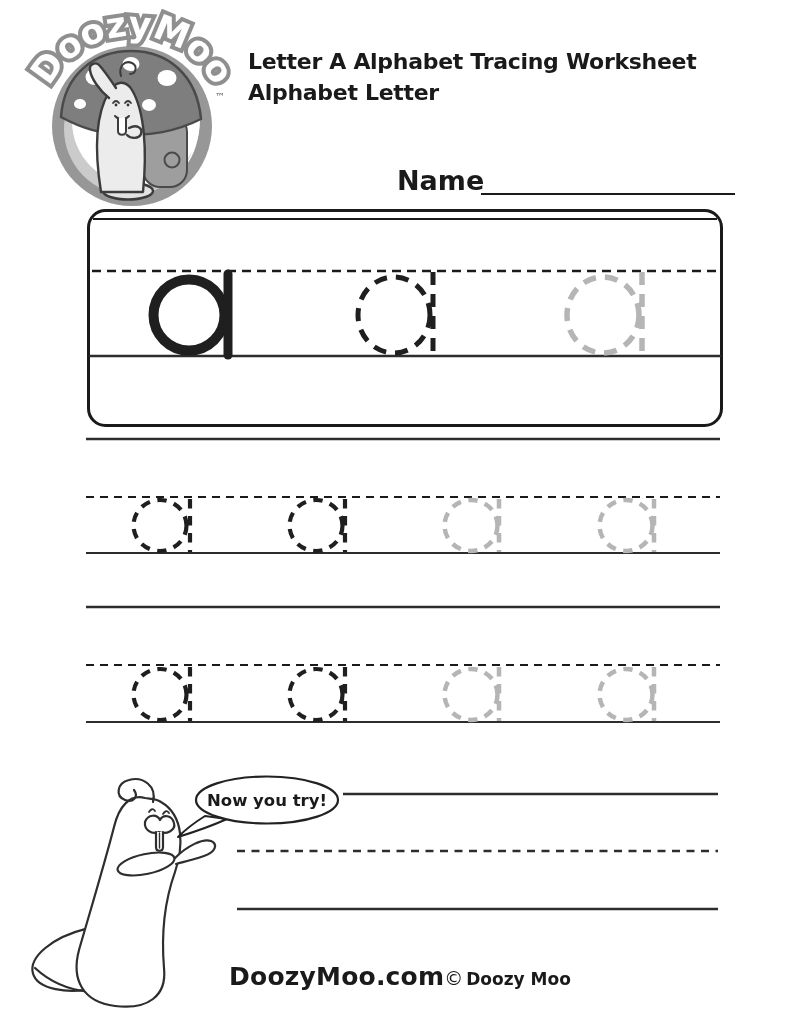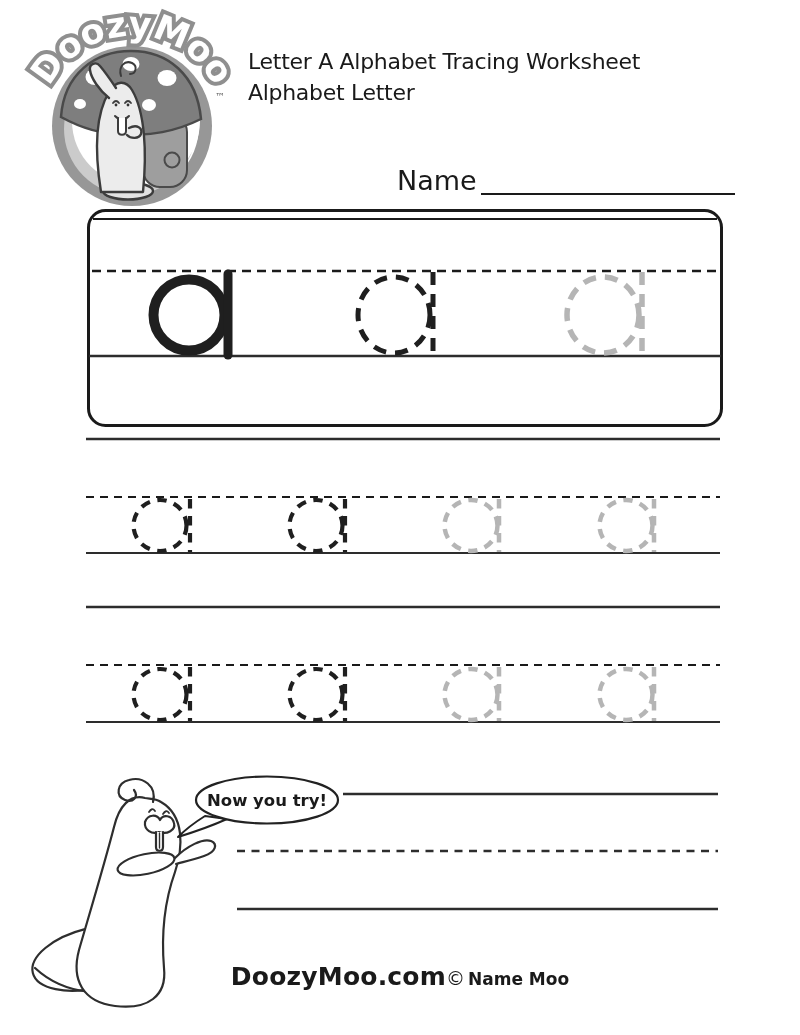--- a/index.html
+++ b/index.html
@@ -9,7 +9,7 @@
   }
   .abs{position:absolute;}
   .title-block{left:248px;top:46px;line-height:31px;}
-  .title-line{font-size:22px;font-weight:400;letter-spacing:-0.3px;white-space:nowrap;}
+  .title-line{font-size:22px;font-weight:700;letter-spacing:-0.3px;white-space:nowrap;}
   .name-row-label{left:397px;top:165px;font-size:27px;font-weight:400;}
   .name-underline{left:481px;top:193px;width:254px;height:2.2px;background:#1a1a1a;}
   .footer{left:0;right:0;top:962px;display:flex;justify-content:center;align-items:baseline;}

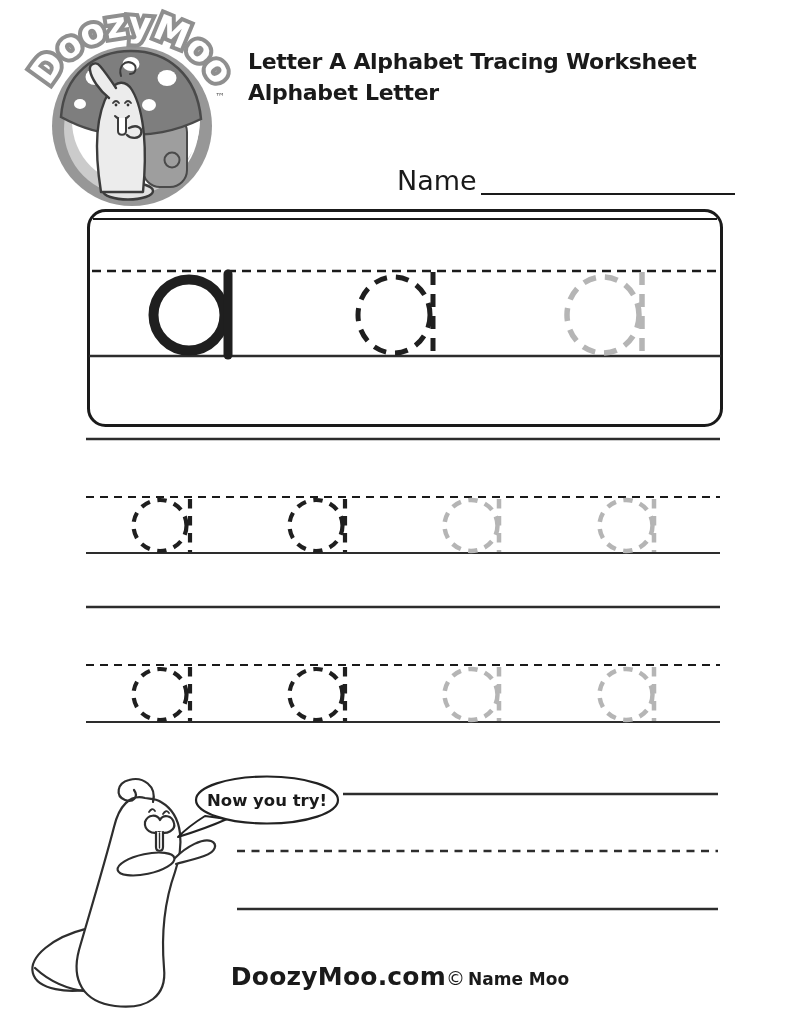--- a/index.html
+++ b/index.html
@@ -10,7 +10,7 @@
   .abs{position:absolute;}
   .title-block{left:248px;top:46px;line-height:31px;}
   .title-line{font-size:22px;font-weight:700;letter-spacing:-0.3px;white-space:nowrap;}
-  .name-row-label{left:397px;top:165px;font-size:27px;font-weight:400;}
+  .name-row-label{left:397px;top:165px;font-size:27px;font-weight:700;}
   .name-underline{left:481px;top:193px;width:254px;height:2.2px;background:#1a1a1a;}
   .footer{left:0;right:0;top:962px;display:flex;justify-content:center;align-items:baseline;}
   .footer-site{font-size:25px;font-weight:700;letter-spacing:0.2px;}

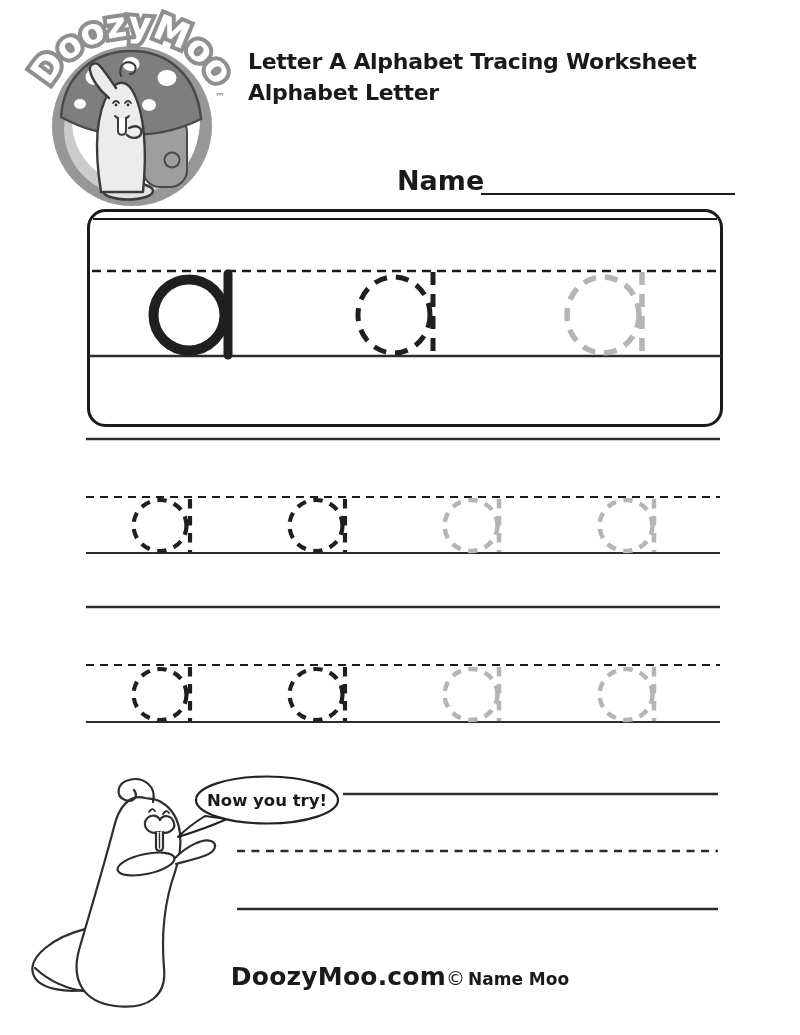--- a/index.html
+++ b/index.html
@@ -170,7 +170,7 @@
     <span class="footer-site">DoozyMoo.com</span>
     <span class="footer-copy">
       <span class="csym">©</span>
-      <span>Name Moo</span>
+      <span>Doozy Moo</span>
     </span>
   </div>
 

